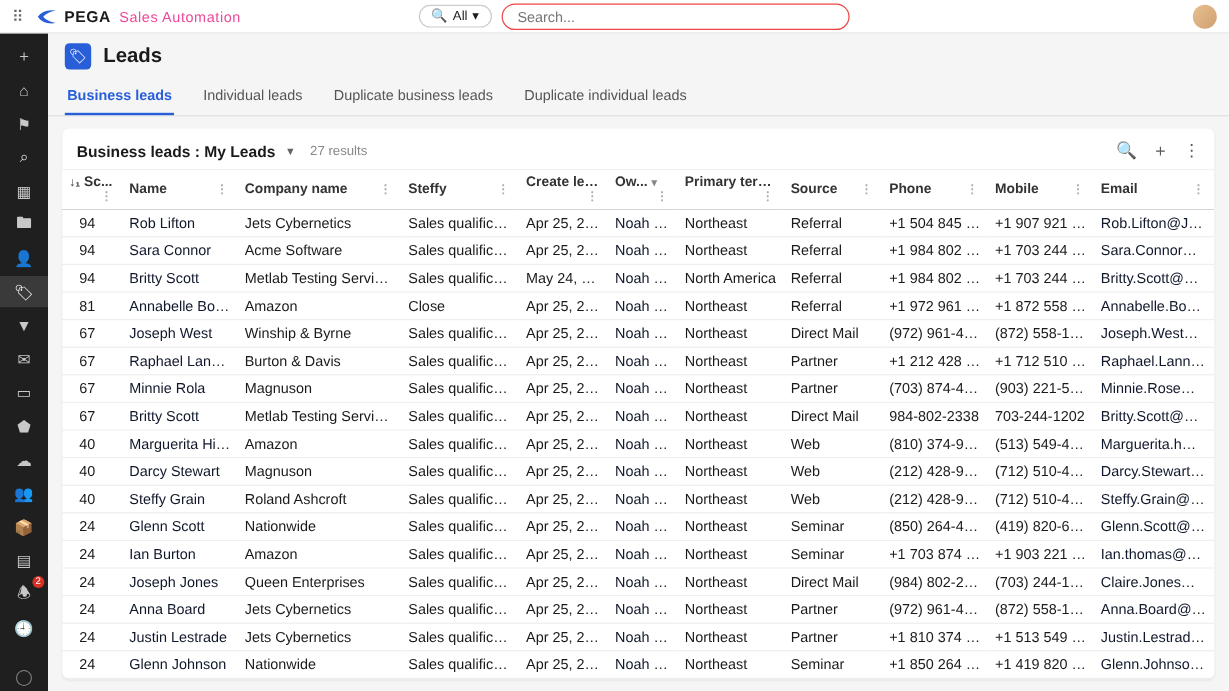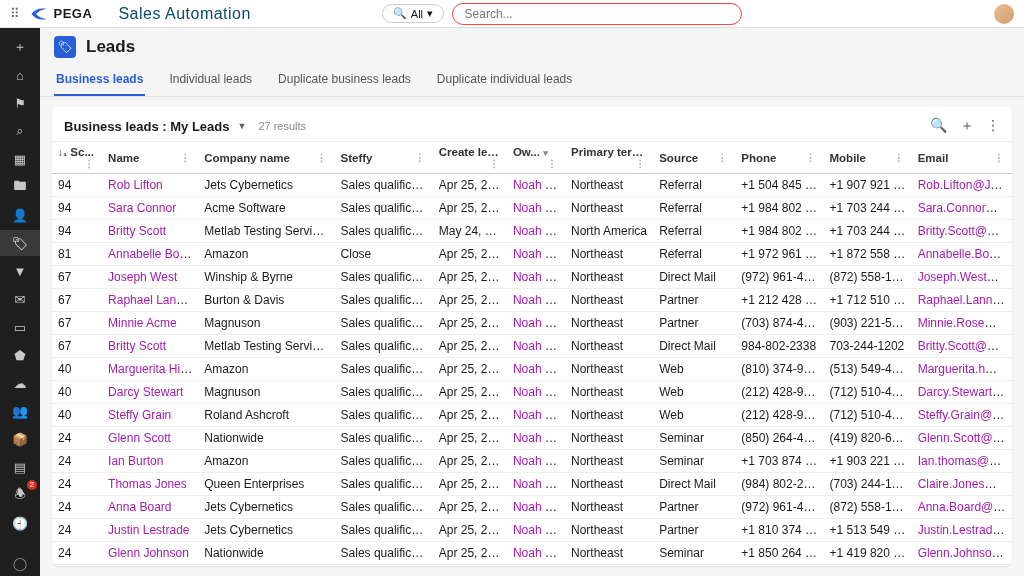--- a/index.html
+++ b/index.html
@@ -7,7 +7,7 @@
 .topbar { height: 28px; background: #fff; border-bottom: 1px solid #e0e0e0; display: flex; align-items: center; padding: 0 10px; gap: 10px; }
 .brand { display: flex; align-items: center; gap: 6px; font-weight: 700; font-size: 13px; letter-spacing: 0.5px; }
 .brand-logo { width: 18px; height: 14px; color: #295ed9; }
-.brand-sub { font-weight: 400; font-size: 16px; color: #0c4a6e; margin-left: 20px; }
+.brand-sub { font-weight: 400; font-size: 12px; color: #ec4899; margin-left: 1px; }
 .search-wrap { margin-left: auto; margin-right: auto; display: flex; align-items: center; gap: 8px; }
 .search-scope { border: 1px solid #ccc; border-radius: 14px; padding: 2px 10px; font-size: 11px; display: flex; align-items: center; gap: 4px; cursor: pointer; }
 .search-input { border: 1px solid #ef4444; border-radius: 14px; padding: 3px 12px; font-size: 12px; width: 290px; outline: none; }

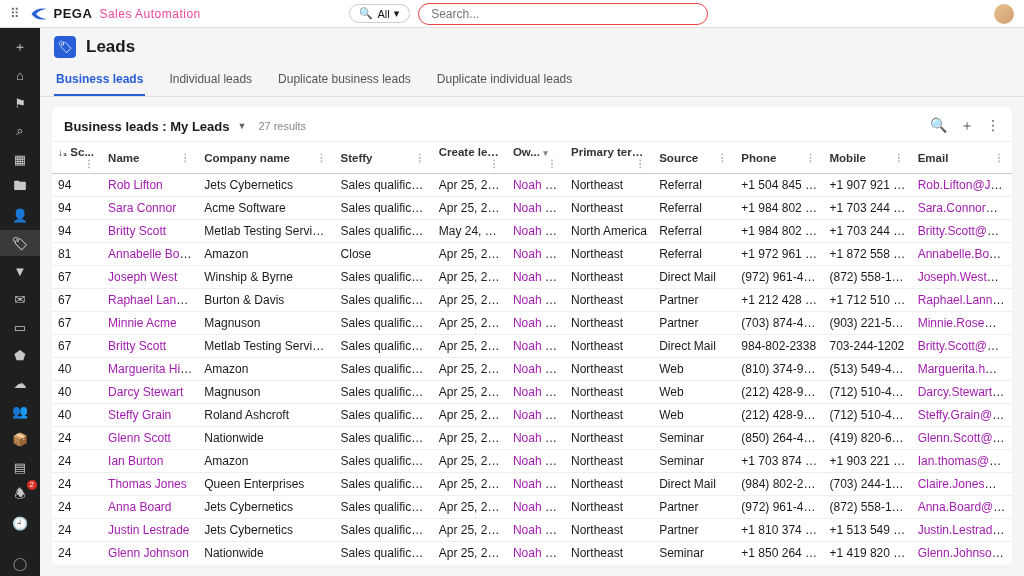--- a/index.html
+++ b/index.html
@@ -37,7 +37,7 @@
 th { background: #fff; position: sticky; top: 0; font-weight: 600; font-size: 11.5px; color: #333; border-bottom: 1px solid #ccc; height: 30px; }
 th .colmenu { float: right; color: #aaa; font-size: 10px; cursor: pointer; margin-right: 2px; }
 .link { color: #a21caf; cursor: pointer; }
-td.score { text-align: left; padding-right: 14px; }
+td.score { text-align: center; padding-right: 14px; }
 col.c-score{width:50px} col.c-name{width:96px} col.c-company{width:136px} col.c-stage{width:98px} col.c-date{width:74px} col.c-owner{width:58px} col.c-territory{width:88px} col.c-source{width:82px} col.c-phone{width:88px} col.c-mobile{width:88px} col.c-email{width:100px}
 .grid-wrap::-webkit-scrollbar{width:10px;height:10px}
 .grid-wrap::-webkit-scrollbar-thumb{background:#bbb;border-radius:5px}

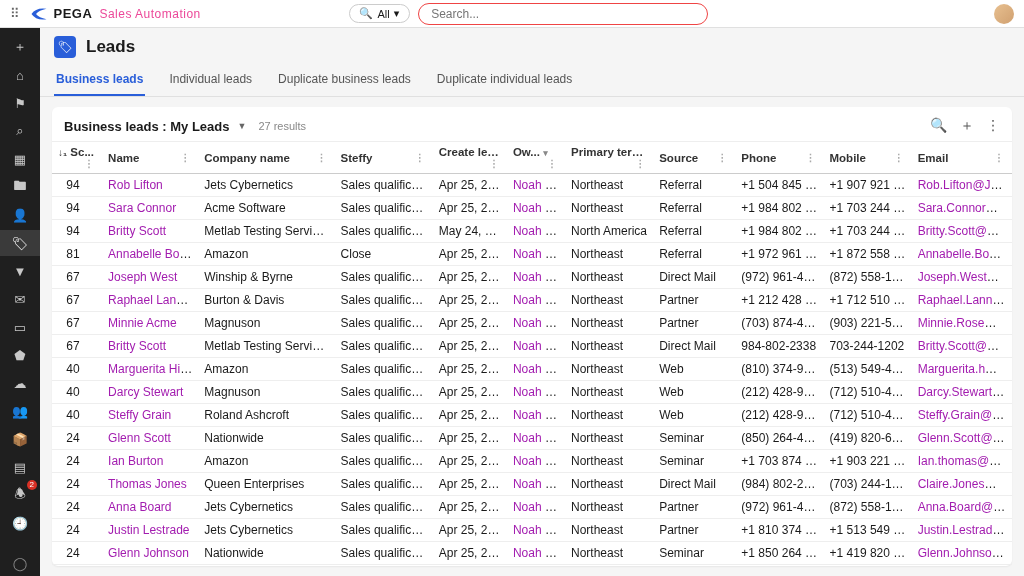--- a/index.html
+++ b/index.html
@@ -36,7 +36,7 @@
 th, td { text-align: left; padding: 4px 6px; border-bottom: 1px solid #eee; font-size: 12px; white-space: nowrap; overflow: hidden; text-overflow: ellipsis; }
 th { background: #fff; position: sticky; top: 0; font-weight: 600; font-size: 11.5px; color: #333; border-bottom: 1px solid #ccc; height: 30px; }
 th .colmenu { float: right; color: #aaa; font-size: 10px; cursor: pointer; margin-right: 2px; }
-.link { color: #a21caf; cursor: pointer; }
+.link { color: #0f172a; cursor: pointer; }
 td.score { text-align: center; padding-right: 14px; }
 col.c-score{width:50px} col.c-name{width:96px} col.c-company{width:136px} col.c-stage{width:98px} col.c-date{width:74px} col.c-owner{width:58px} col.c-territory{width:88px} col.c-source{width:82px} col.c-phone{width:88px} col.c-mobile{width:88px} col.c-email{width:100px}
 .grid-wrap::-webkit-scrollbar{width:10px;height:10px}

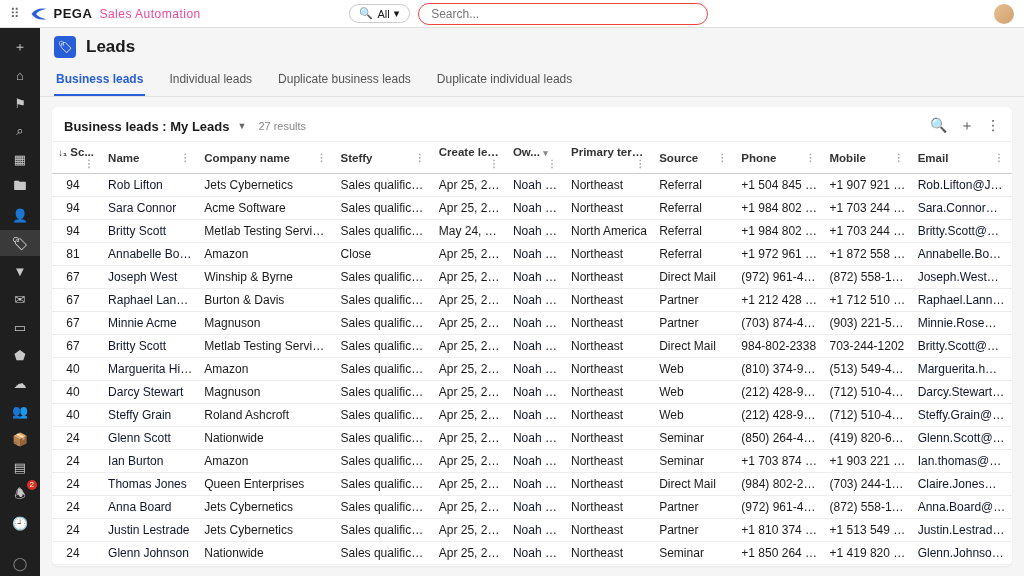--- a/index.html
+++ b/index.html
@@ -224,7 +224,7 @@
                 </tr>
                 <tr>
                   <td class="score">67</td>
-                  <td><span class="link">Minnie Acme</span></td>
+                  <td><span class="link">Minnie Rola</span></td>
                   <td>Magnuson</td>
                   <td>Sales qualification</td>
                   <td>Apr 25, 2024</td>

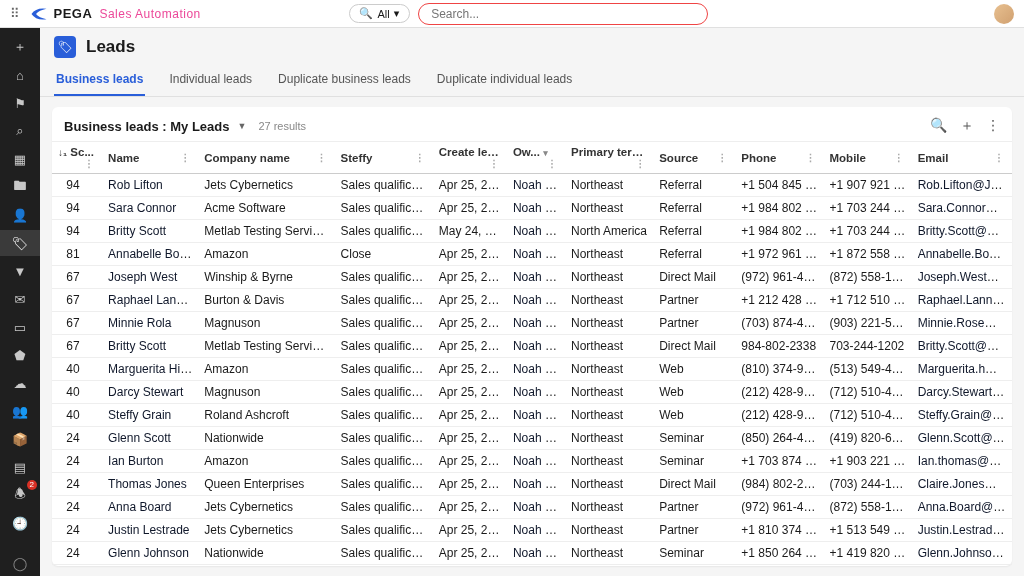--- a/index.html
+++ b/index.html
@@ -315,7 +315,7 @@
                 </tr>
                 <tr>
                   <td class="score">24</td>
-                  <td><span class="link">Thomas Jones</span></td>
+                  <td><span class="link">Joseph Jones</span></td>
                   <td>Queen Enterprises</td>
                   <td>Sales qualification</td>
                   <td>Apr 25, 2024</td>

